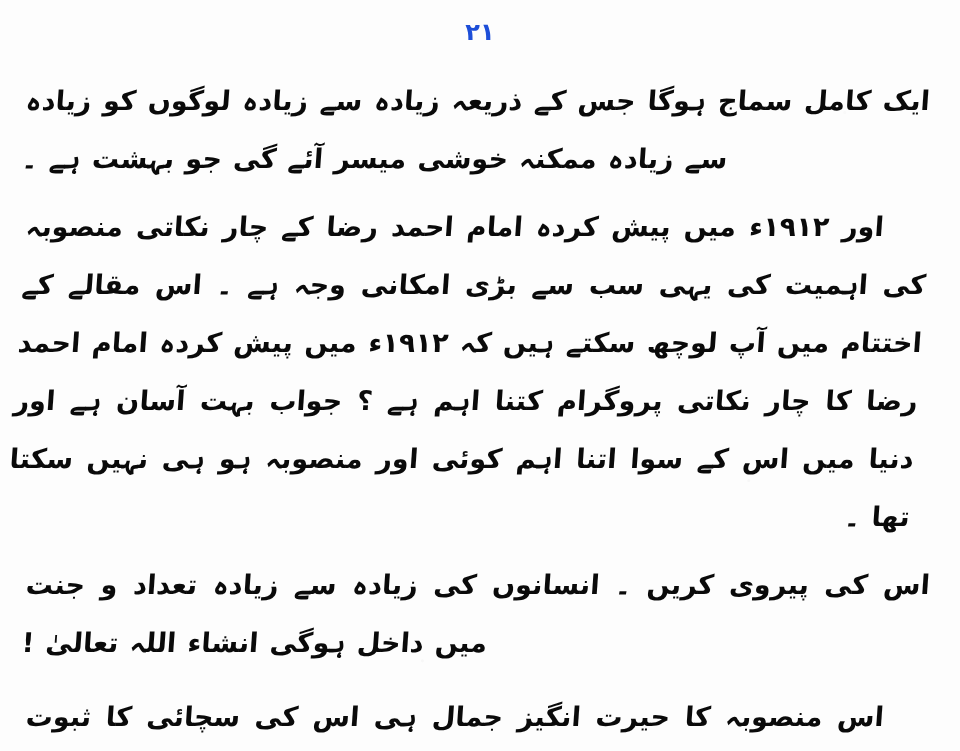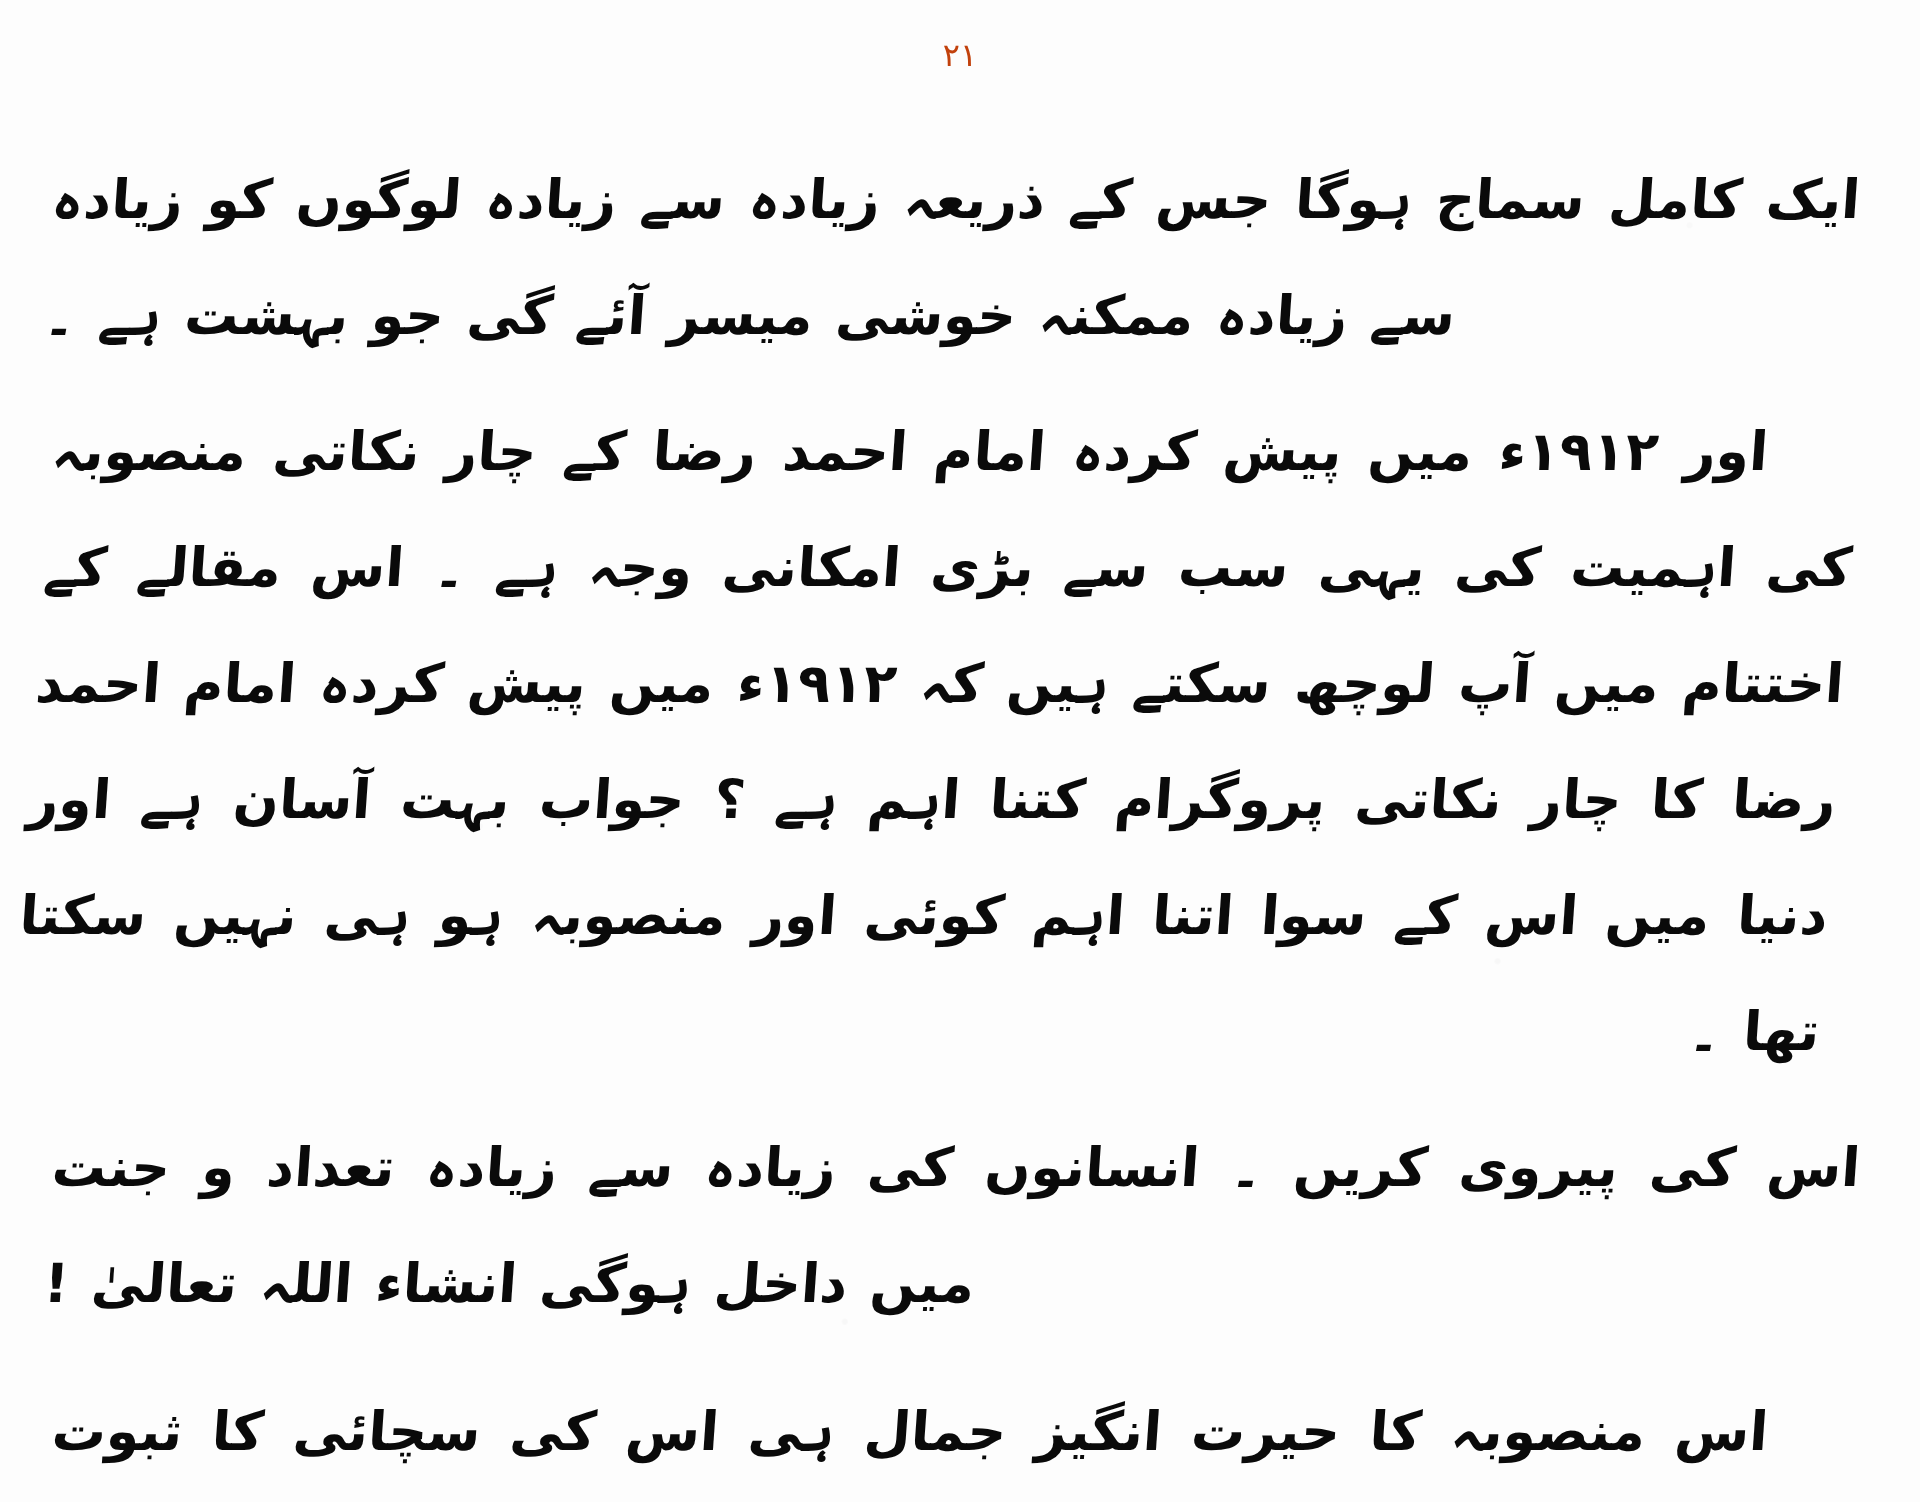--- a/index.html
+++ b/index.html
@@ -46,10 +46,10 @@
     right: 0;
     text-align: center;
     font-family: "DejaVu Sans", sans-serif;
-    font-size: 16px;
-    font-weight: 400;
+    font-size: 24px;
+    font-weight: 700;
     letter-spacing: 1px;
-    color: #c2410c;
+    color: #1d4ed8;
   }
 
   .body-text {

